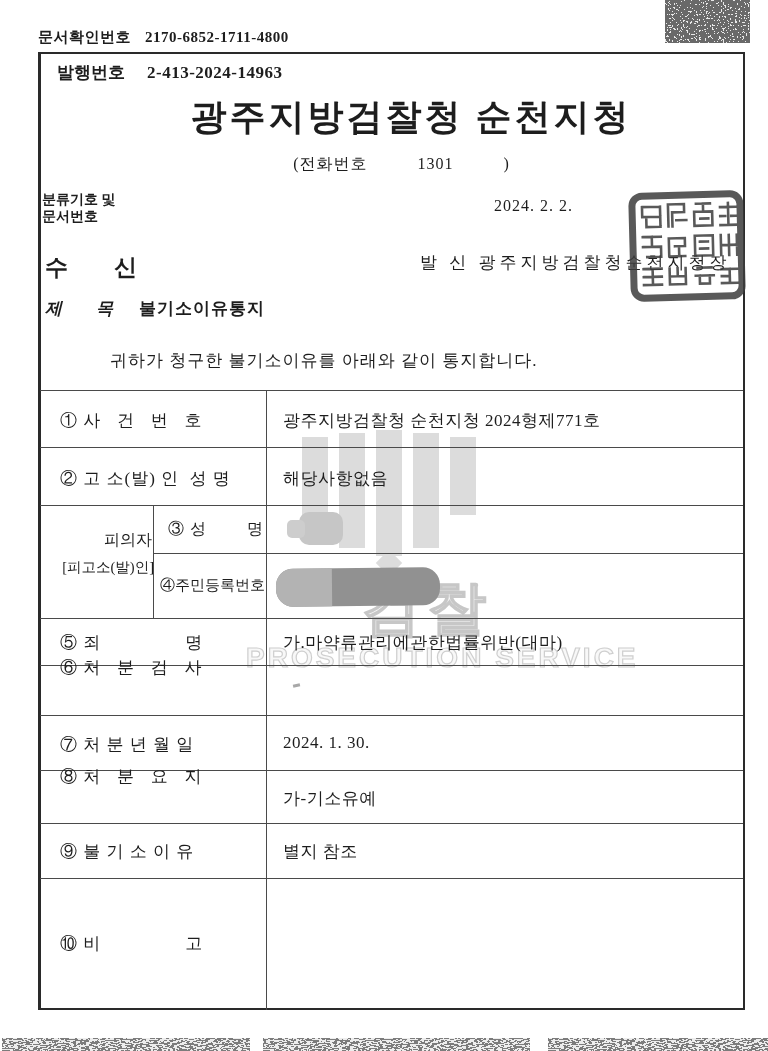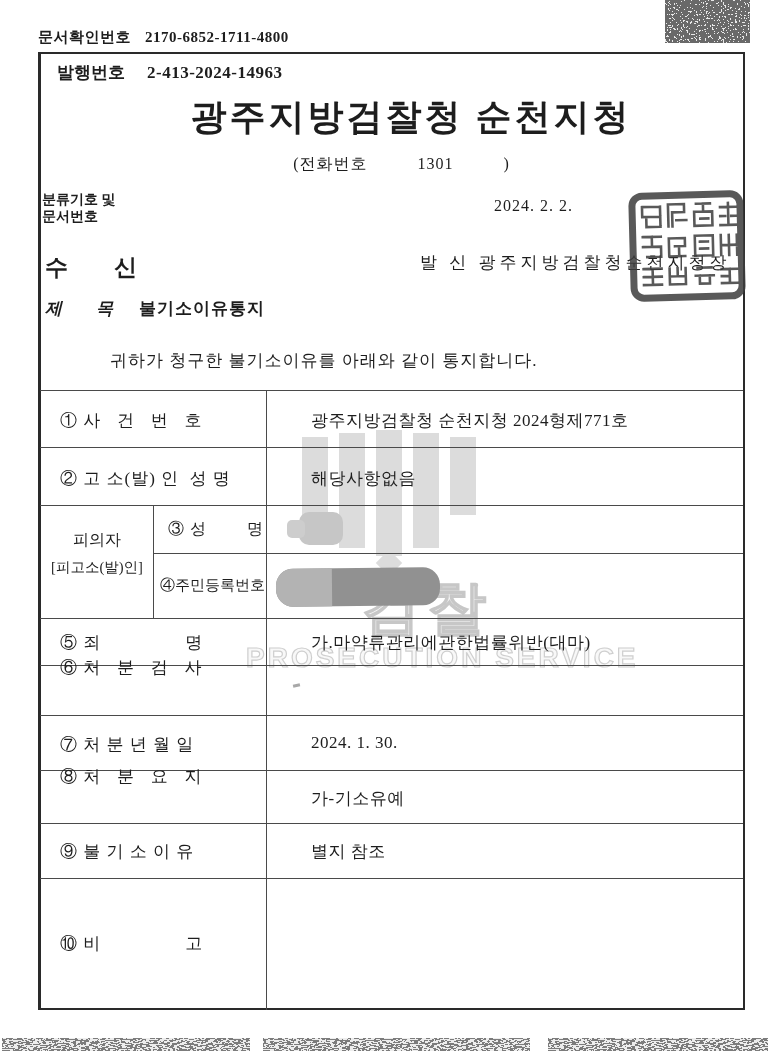--- a/index.html
+++ b/index.html
@@ -60,7 +60,7 @@
 
   
   .t-label { position:absolute; left:60px; font-size:17px; letter-spacing:1px; z-index:4; }
-  .t-value { position:absolute; left:283px; font-size:17px; letter-spacing:0.5px; z-index:4;margin-left:28px; }
+  .t-value { position:absolute; left:283px; font-size:17px; letter-spacing:0.5px; z-index:4; }
   .suspect-lbl { position:absolute; z-index:4; text-align:center; }
 
   

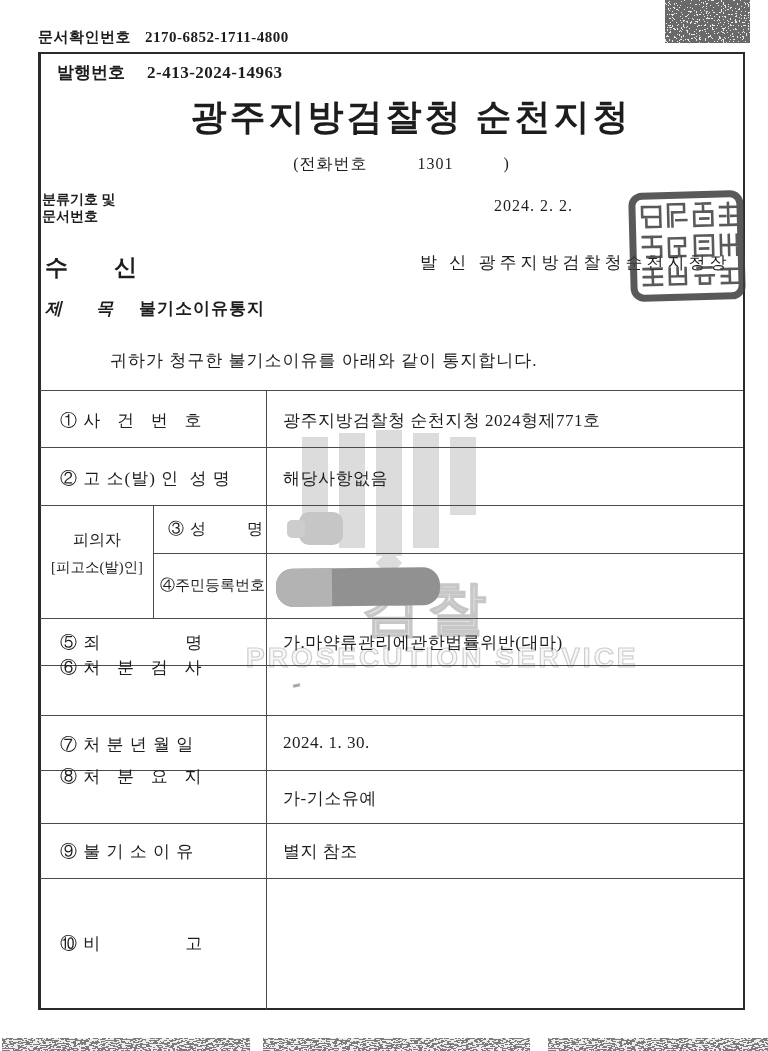--- a/index.html
+++ b/index.html
@@ -61,7 +61,7 @@
   
   .t-label { position:absolute; left:60px; font-size:17px; letter-spacing:1px; z-index:4; }
   .t-value { position:absolute; left:283px; font-size:17px; letter-spacing:0.5px; z-index:4; }
-  .suspect-lbl { position:absolute; z-index:4; text-align:center; }
+  .suspect-lbl { position:absolute; z-index:4; text-align:right; }
 
   
   .wm-bar { position:absolute; width:26px; background:#dcdcdc; z-index:1; }

